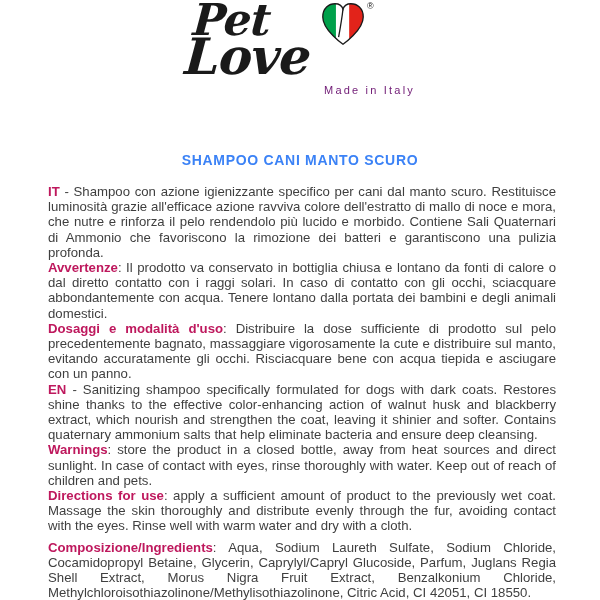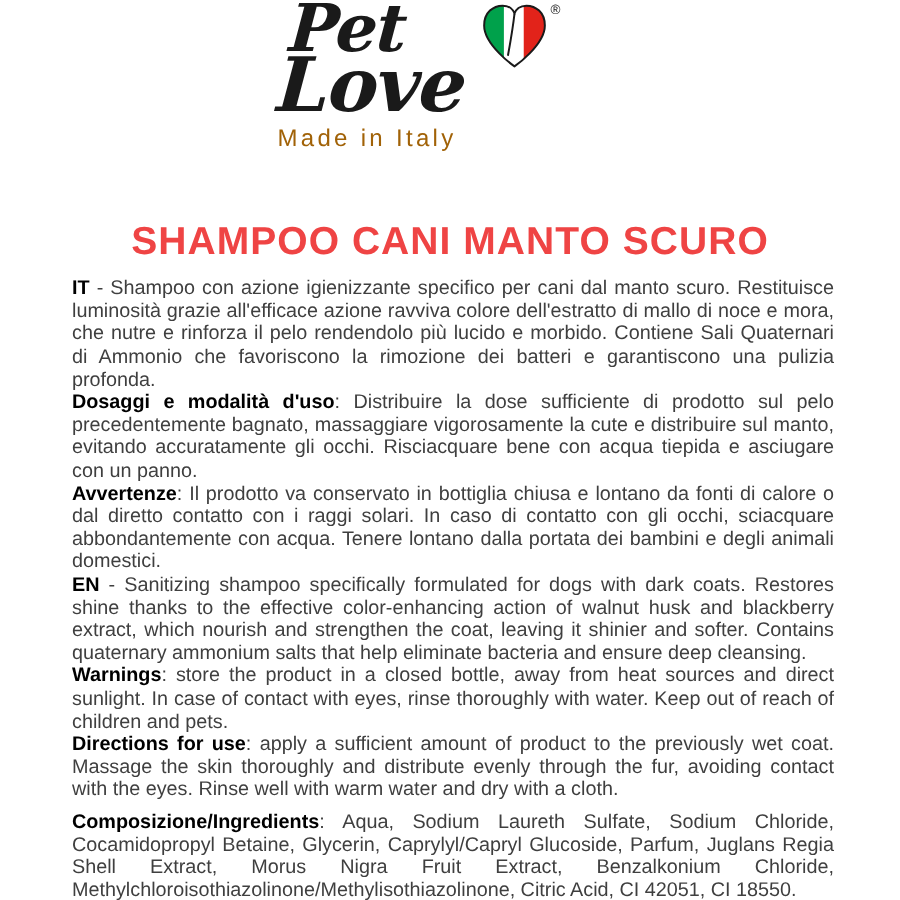--- a/index.html
+++ b/index.html
@@ -83,11 +83,11 @@
     left: 0;
     right: 0;
     top: 84px;
-    text-align: left;
-    font-family: "Liberation Sans", sans-serif;
-    font-size: 16px;
+    text-align: right;
+    font-family: "Liberation Sans", sans-serif;
+    font-size: 11px;
     letter-spacing: 2.2px;
-    color: #a16207;
+    color: #701a75;
   }
 
   

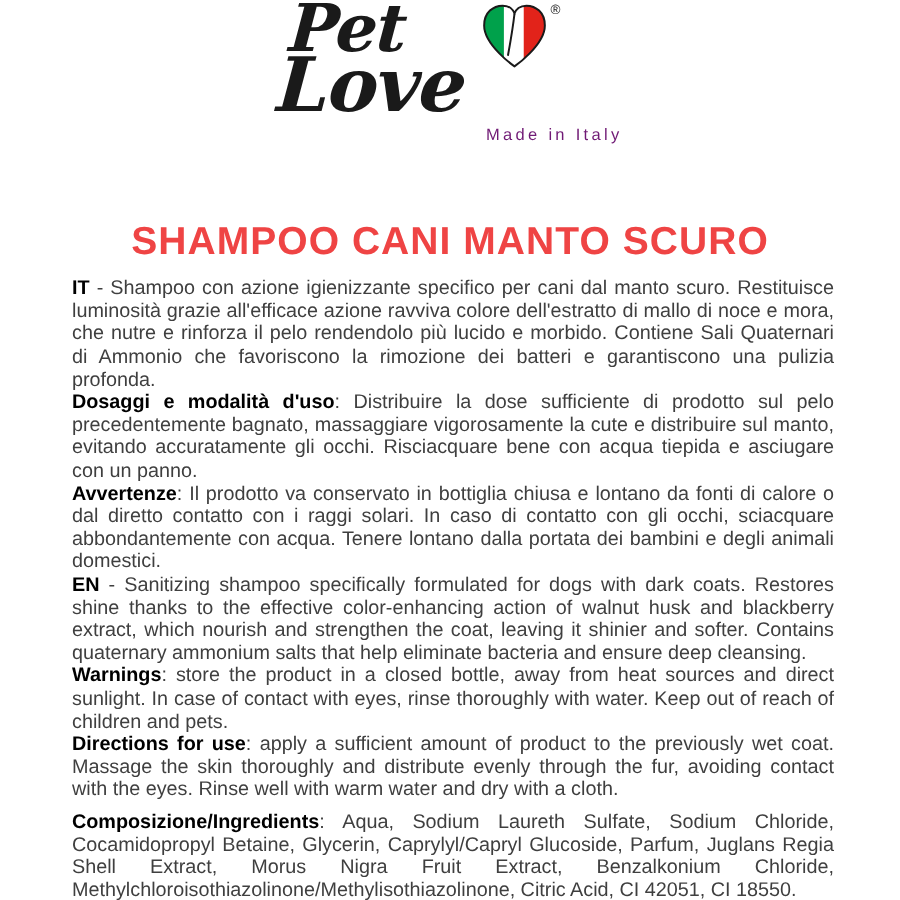--- a/index.html
+++ b/index.html
@@ -98,10 +98,10 @@
   .product-title {
     font-family: "Liberation Sans", sans-serif;
     font-weight: bold;
-    font-size: 26px;
+    font-size: 14px;
     line-height: 23px;
     letter-spacing: 0.7px;
-    color: #ef4444;
+    color: #3b82f6;
     margin-top: 37px;
   }
 

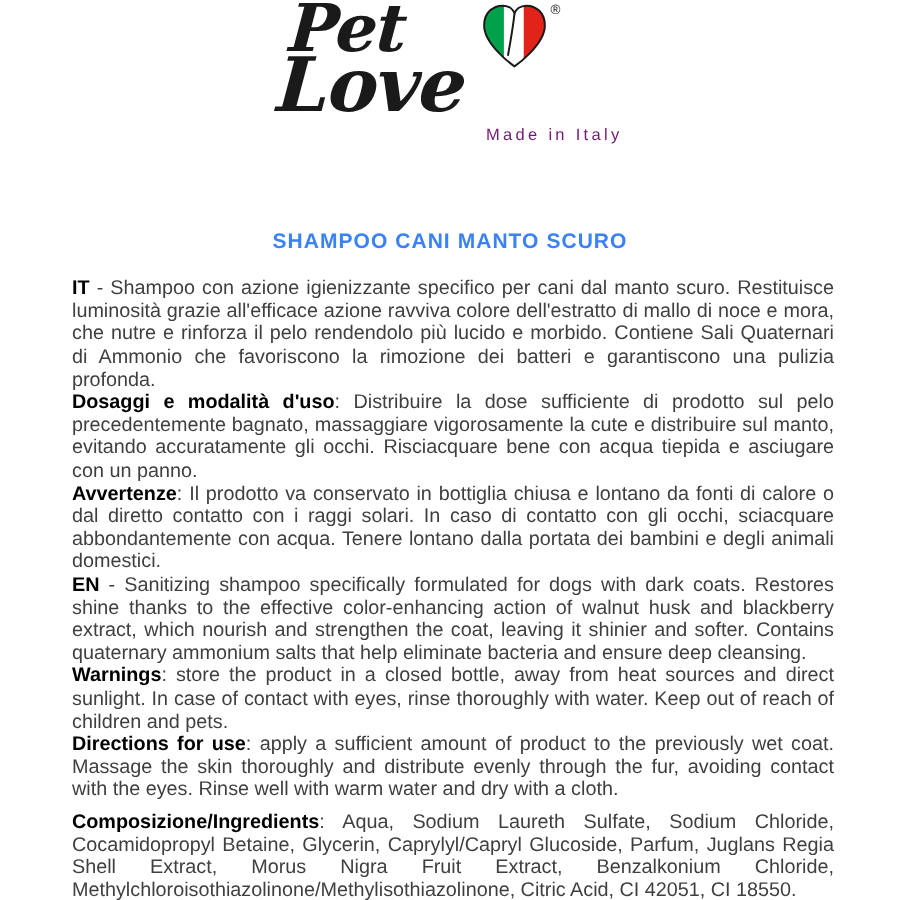--- a/index.html
+++ b/index.html
@@ -124,7 +124,7 @@
   }
   .lead {
     font-weight: bold;
-    color: #000000;
+    color: #be185d;
   }
   .spacer-ingredients {
     height: 6px;

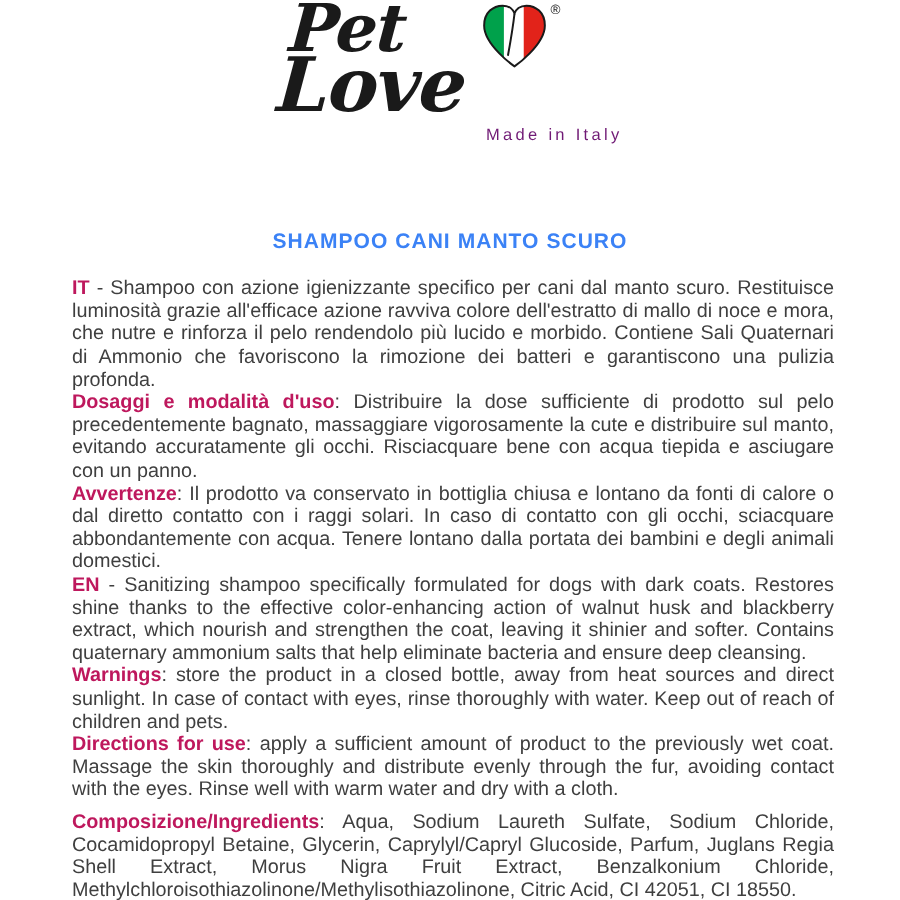--- a/index.html
+++ b/index.html
@@ -172,11 +172,11 @@
     </p>
 
     <p class="para">
+      <span class="lead">Avvertenze</span><span>: Il prodotto va conservato in bottiglia chiusa e lontano da fonti di calore o dal diretto contatto con i raggi solari. In caso di contatto con gli occhi, sciacquare abbondantemente con acqua. Tenere lontano dalla portata dei bambini e degli animali domestici.</span>
+    </p>
+
+    <p class="para">
       <span class="lead">Dosaggi e modalità d'uso</span><span>: Distribuire la dose sufficiente di prodotto sul pelo precedentemente bagnato, massaggiare vigorosamente la cute e distribuire sul manto, evitando accuratamente gli occhi. Risciacquare bene con acqua tiepida e asciugare con un panno.</span>
-    </p>
-
-    <p class="para">
-      <span class="lead">Avvertenze</span><span>: Il prodotto va conservato in bottiglia chiusa e lontano da fonti di calore o dal diretto contatto con i raggi solari. In caso di contatto con gli occhi, sciacquare abbondantemente con acqua. Tenere lontano dalla portata dei bambini e degli animali domestici.</span>
     </p>
 
     <p class="para">

